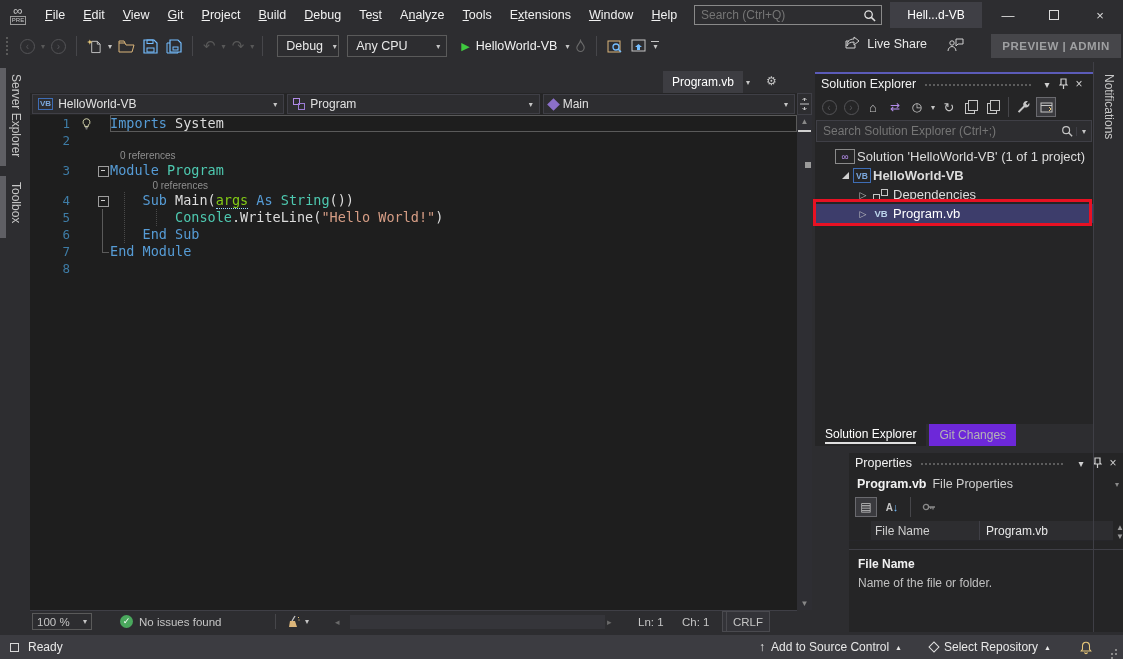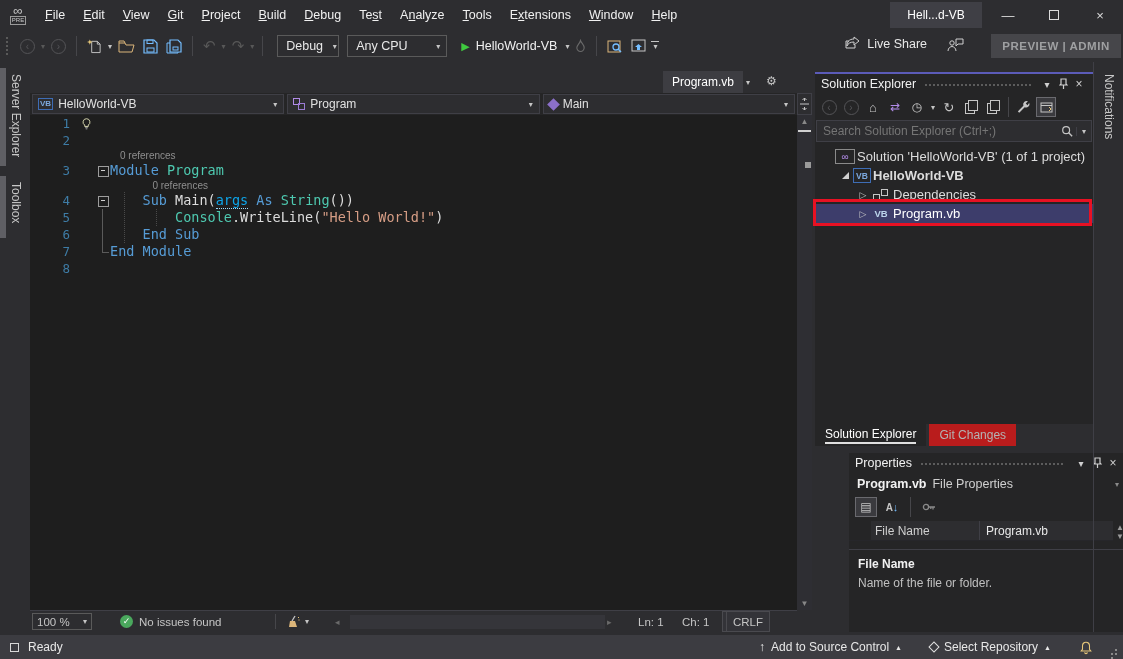--- a/index.html
+++ b/index.html
@@ -207,6 +207,13 @@
       <div class="menu-item"><u>W</u>indow</div>
       <div class="menu-item"><u>H</u>elp</div>
     </div>
+  <div id="searchbox">
+    <input placeholder="Search (Ctrl+Q)" style="">
+    <svg class="mag" width="13" height="13" viewBox="0 0 14 14">
+        <circle cx="6" cy="6" r="4" fill="none" stroke="#e0e0e0" stroke-width="1.4"></circle>
+        <path d="M9 9l4 4" stroke="#e0e0e0" stroke-width="1.6"></path>
+      </svg>
+  </div>
   <div id="title-chip">Hell...d-VB</div>
   <div class="winbtn" id="btn-min">—</div>
   <div class="winbtn" id="btn-max">

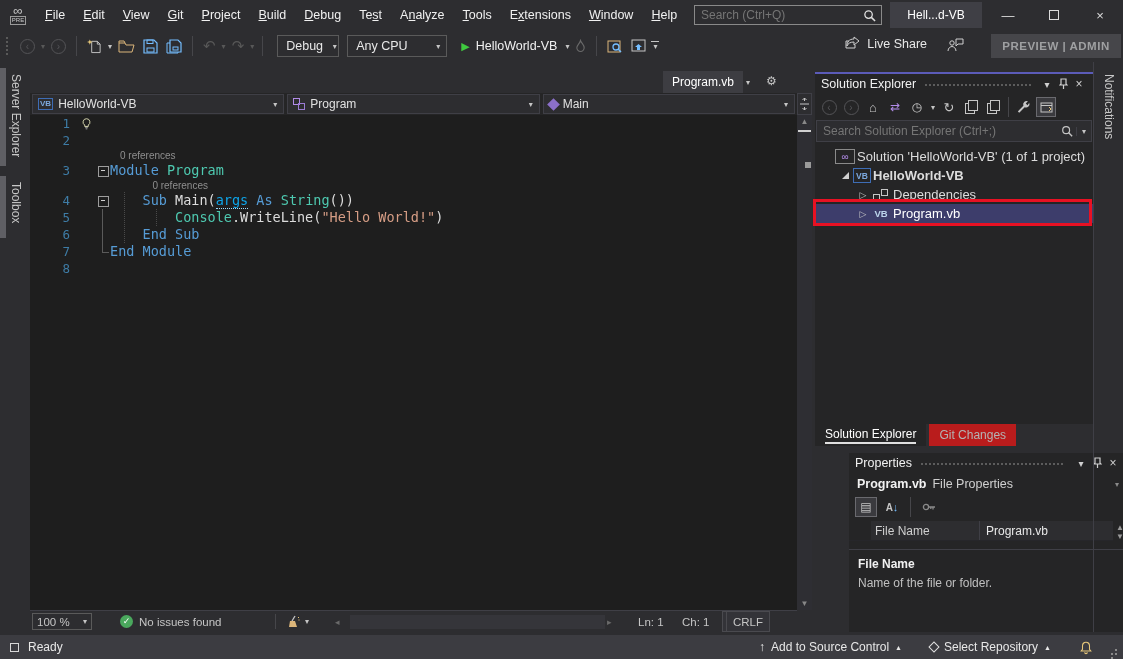--- a/index.html
+++ b/index.html
@@ -366,6 +366,7 @@
           </svg>
         </span>
         <span class="om "></span>
+        <span class="ct"><span class="tk-kw">Imports</span><span class="tk-pl"> </span><span class="tk-pl">System</span></span>
       </div>
       <div class="crow">
         <span class="ln">2</span>

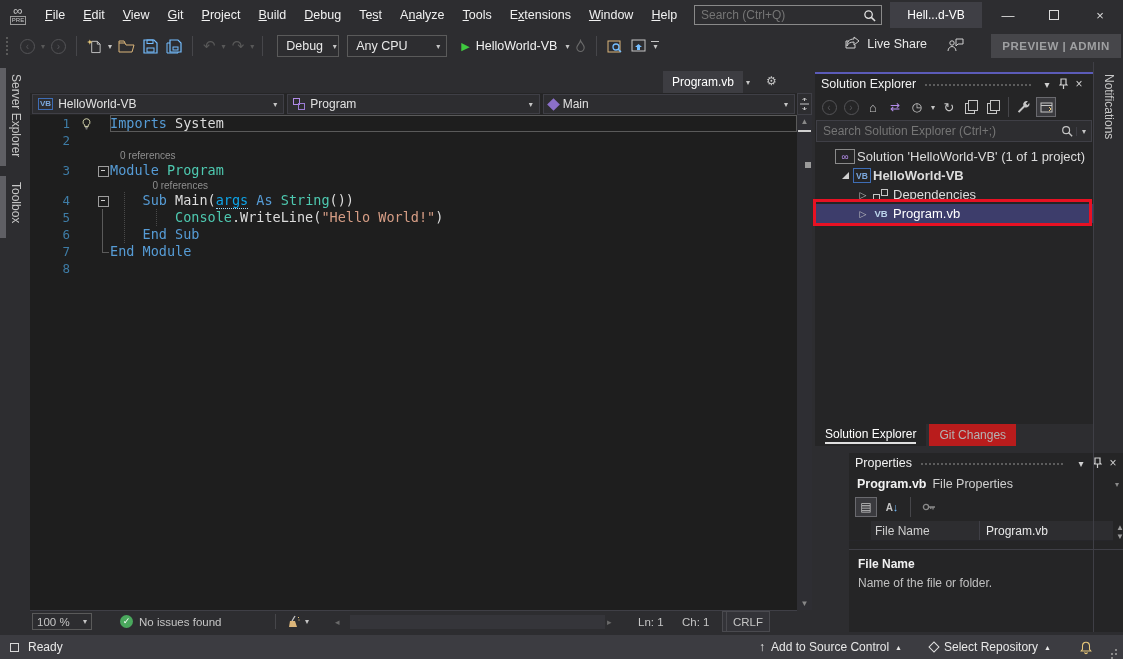--- a/index.html
+++ b/index.html
@@ -73,7 +73,7 @@
   .ct{flex:1;color:#dcdcdc;white-space:pre;padding-right:8px}
   .crow.cur .ct{box-shadow:inset 0 0 0 1px #5a5a5a}
   .lens{height:13px;line-height:13px;font-size:10px;color:#8f8f8f;font-family:"Liberation Sans",sans-serif}
-  .tk-kw{color:#569cd6}.tk-ty{color:#4ec9b0}.tk-pl{color:#dcdcdc}.tk-st{color:#d69d85}.tk-pmu{color:#0ea5e9;border-bottom:1px dotted #9cdcfe}
+  .tk-kw{color:#569cd6}.tk-ty{color:#4ec9b0}.tk-pl{color:#dcdcdc}.tk-st{color:#d69d85}.tk-pmu{color:#84cc16;border-bottom:1px dotted #9cdcfe}
   .om.box::before{content:"";position:absolute;left:2px;top:4px;width:9px;height:9px;border:1px solid #9d9d9d;background:#1e1e1e}
   .om.box::after{content:"";position:absolute;left:5px;top:8px;width:4px;height:1px;background:#d0d0d0}
   .om.line::before{content:"";position:absolute;left:6px;top:0;bottom:0;width:1px;background:#5a5a5a}

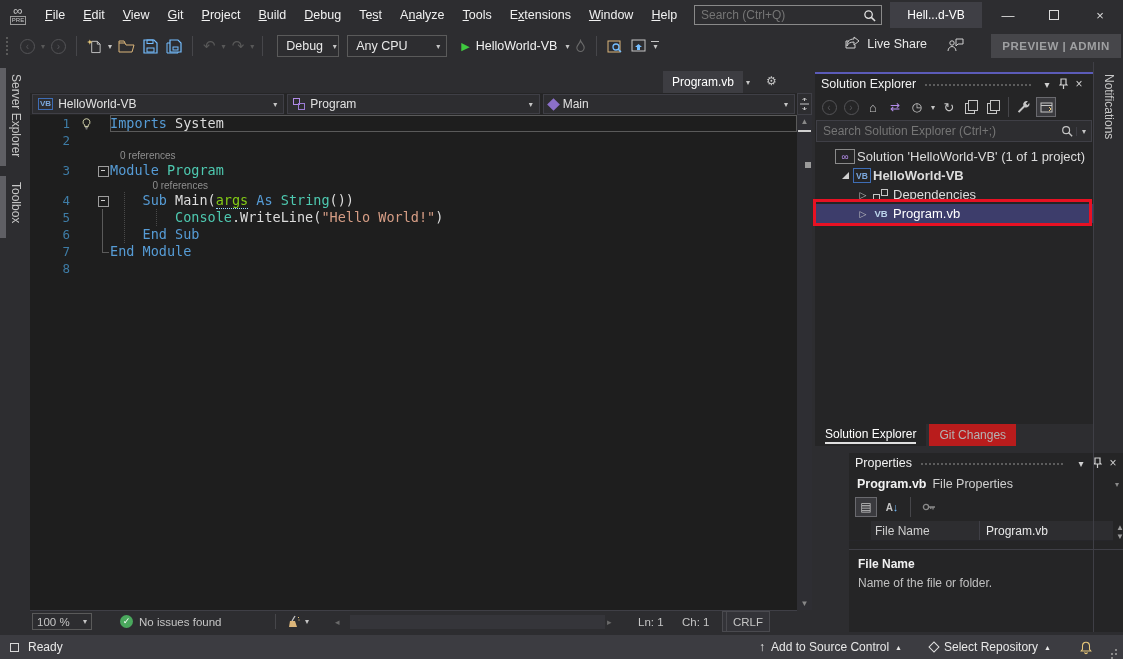--- a/index.html
+++ b/index.html
@@ -142,7 +142,7 @@
   .setab{height:22px;display:flex;align-items:center;padding:0 10px;font-size:12px}
   .setab.on{background:#252526;color:#fff}
   .setab.on span{border-bottom:2px solid #e0e0e0;padding-bottom:1px}
-  .setab.off{background:#b91c1c;color:#b4b4b4;margin-left:3px}
+  .setab.off{background:#6d28d9;color:#b4b4b4;margin-left:3px}
 
   
   #props{position:absolute;left:849px;top:453px;width:278px;height:179px;background:#252526}

